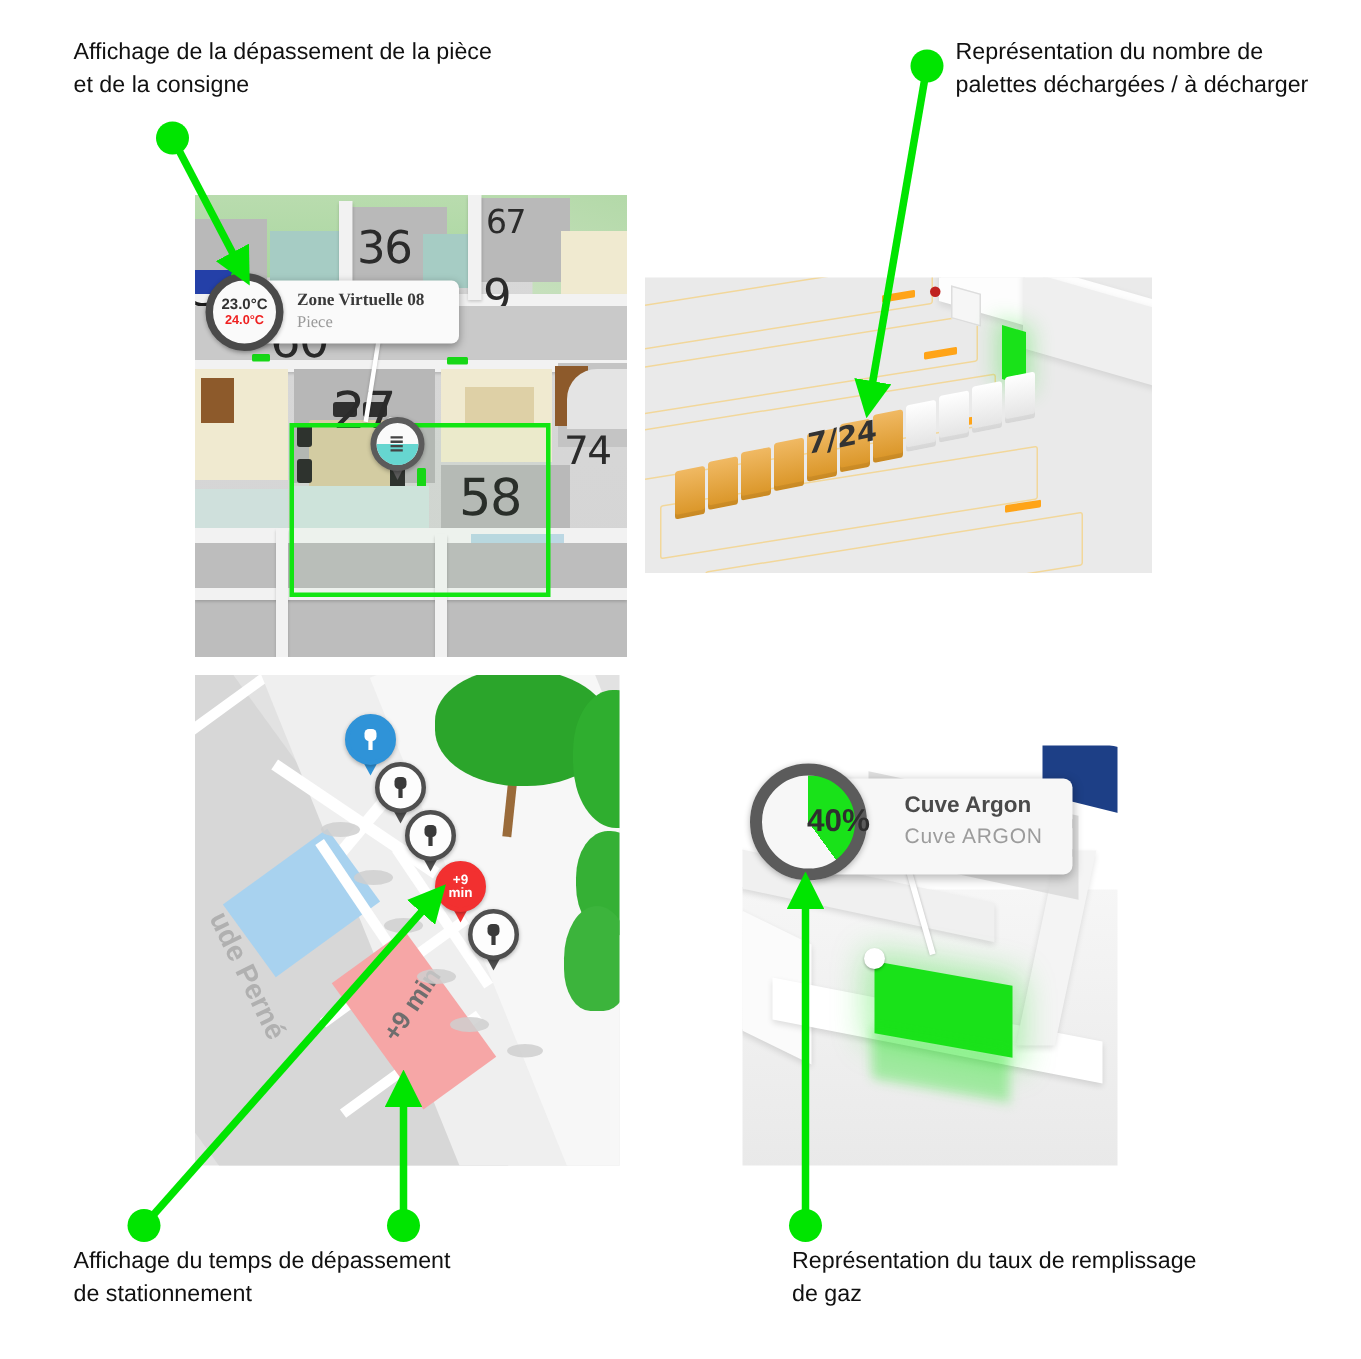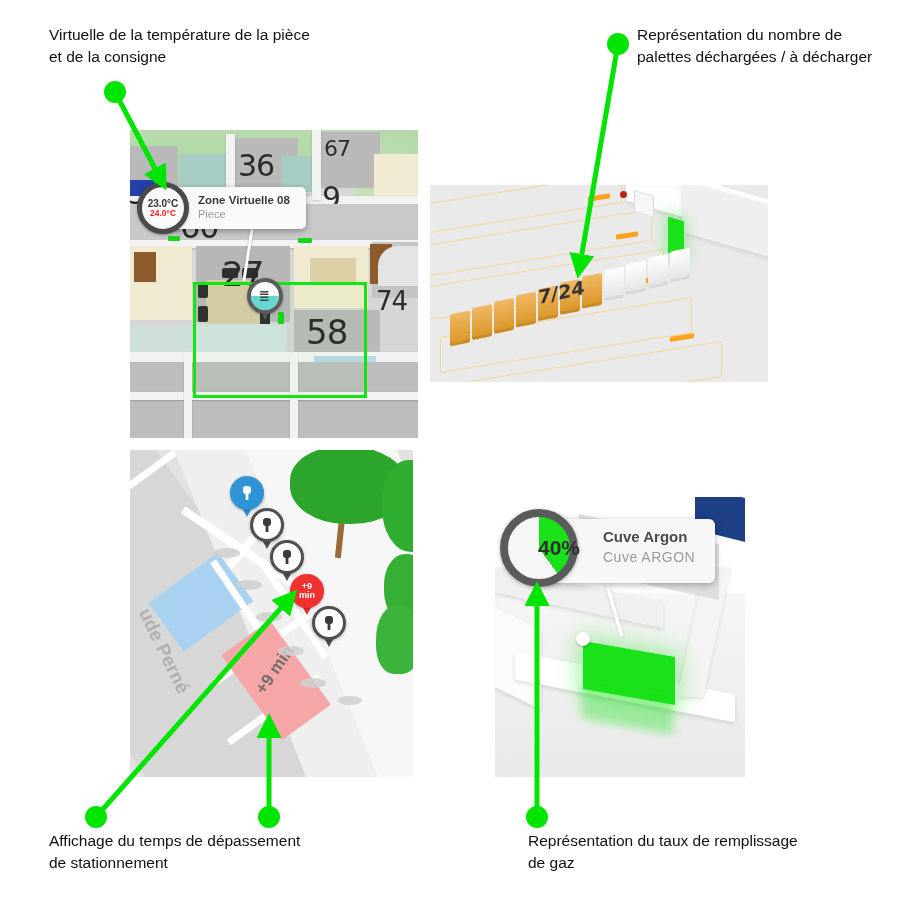--- a/index.html
+++ b/index.html
@@ -113,7 +113,7 @@
 
 <div class="stage">
 
-  <div class="caption" style="left:49px;top:24px;width:360px;">Virtuelle de la température de la pièce
+  <div class="caption" style="left:49px;top:24px;width:360px;">Affichage de la dépassement de la pièce
 et de la consigne</div>
   <div class="caption" style="left:637px;top:24px;width:270px;">Représentation du nombre de
 palettes déchargées / à décharger</div>

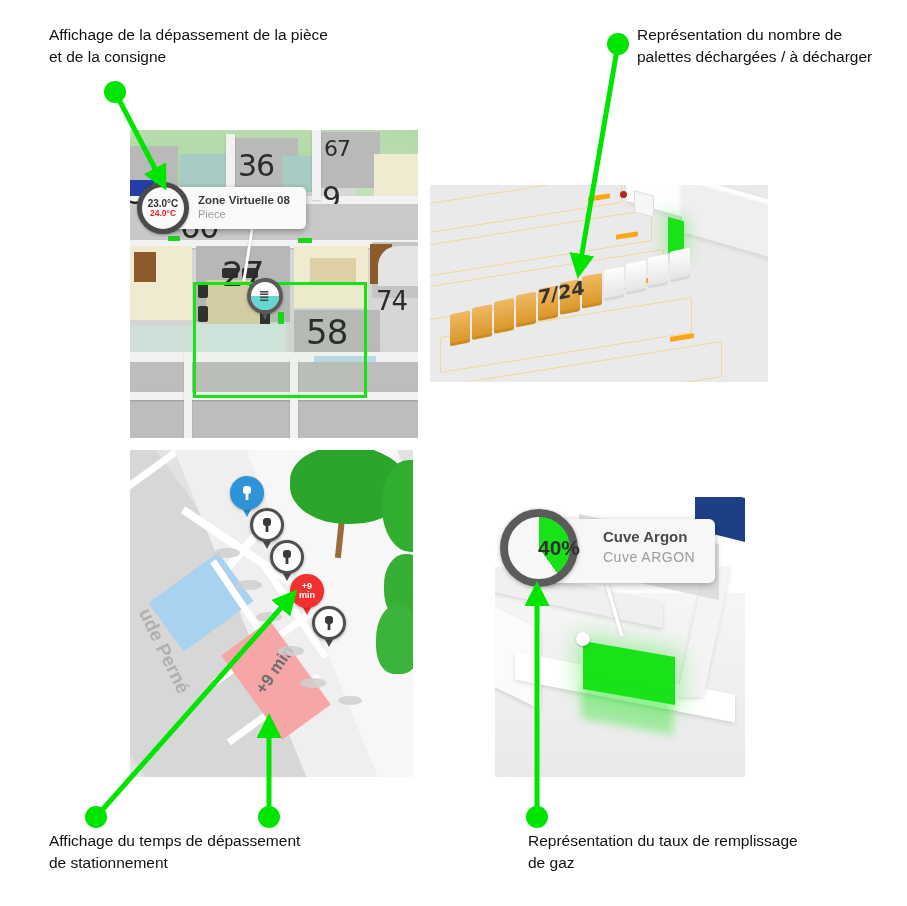--- a/index.html
+++ b/index.html
@@ -34,7 +34,7 @@
 
   
   .tipcard{position:absolute;background:#fafafa;border-radius:5px;
-      box-shadow:0 2px 6px rgba(0,0,0,.35);display:flex;}
+      box-shadow:0 2px 6px rgba(0,0,0,.35);display:flex;align-items:center;font-family:Liberation Serif, serif;}
   .tipcard .txt{padding:6px 16px 7px 46px;}
   .tipcard .t1{font-size:11.5px;font-weight:bold;color:#3a3a3a;line-height:1.25;}
   .tipcard .t2{font-size:11px;color:#9a9a9a;line-height:1.3;}

